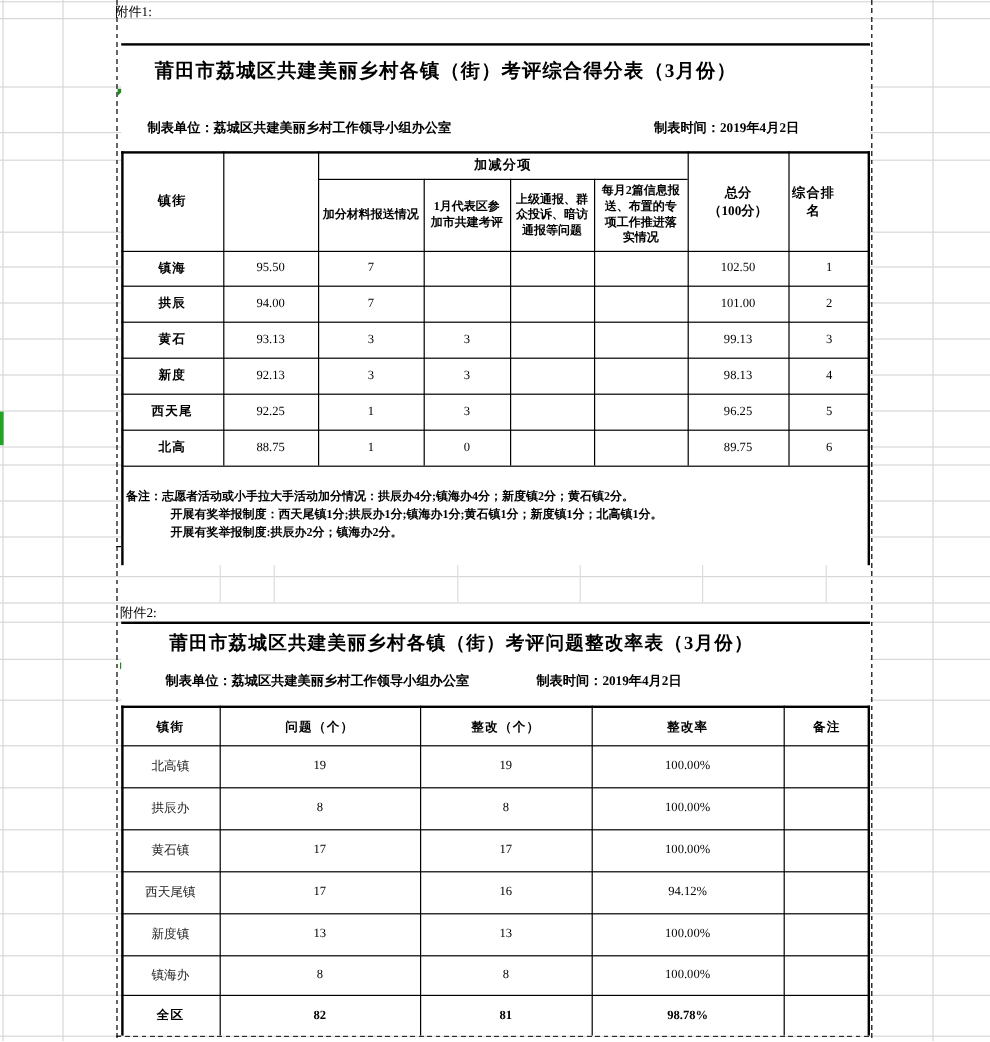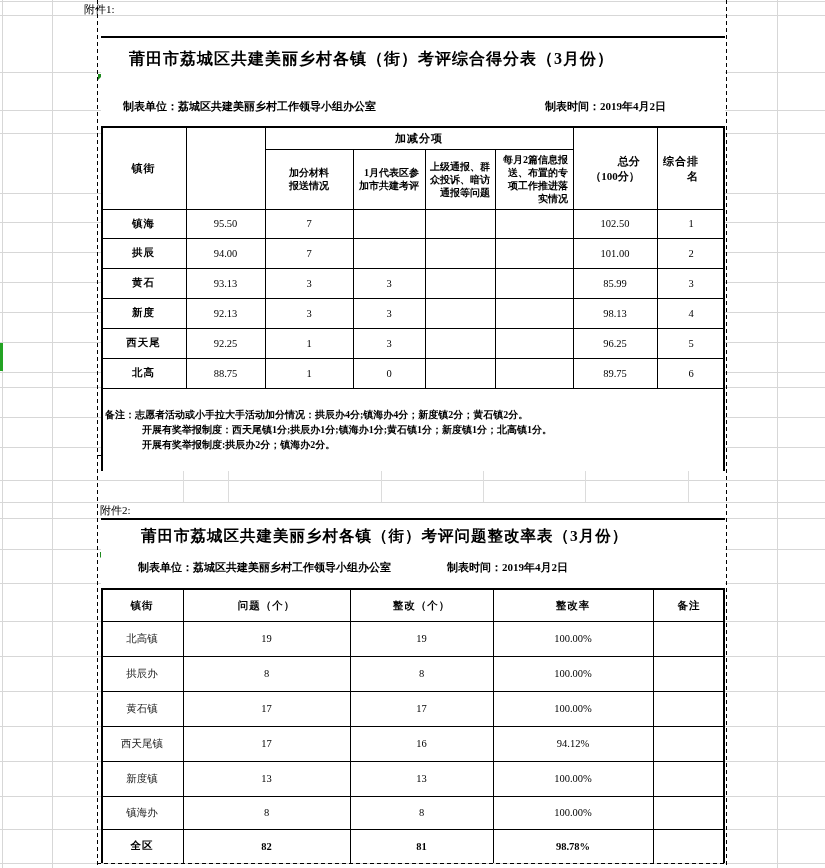--- a/index.html
+++ b/index.html
@@ -92,7 +92,7 @@
 
   <div class="greenbar"></div>
 
-  <div class="attach" style="left:84px;top:2px;">附件1:</div>
+  <div class="attach" style="left:96px;top:2px;">附件1:</div>
   <div class="attach" style="left:100px;top:503px;">附件2:</div>
 
   <div class="tri" style="left:98px;top:74px;"></div>

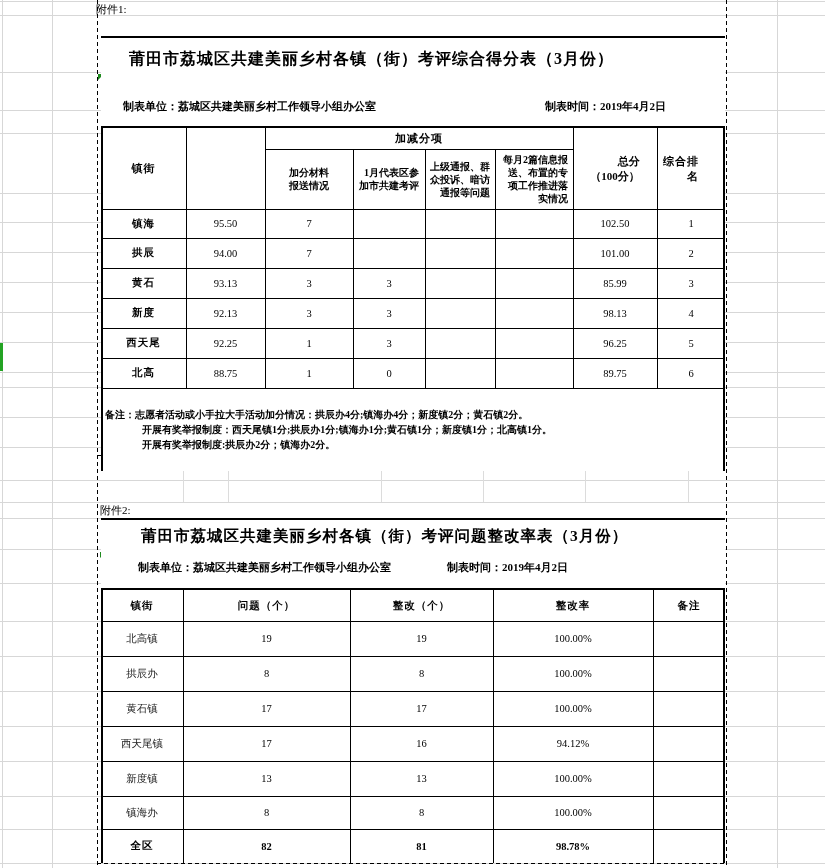--- a/index.html
+++ b/index.html
@@ -19,7 +19,7 @@
   .hl{position:absolute;height:1px;background:#000;}
   .tbl{position:absolute;background:#fff;}
   .c{position:absolute;display:flex;align-items:center;justify-content:center;
-     text-align:right;line-height:1.3;}
+     text-align:center;line-height:1.3;}
   .b{font-weight:bold;}
   .pre{white-space:pre-line;}
   .attach{position:absolute;font-size:11px;}

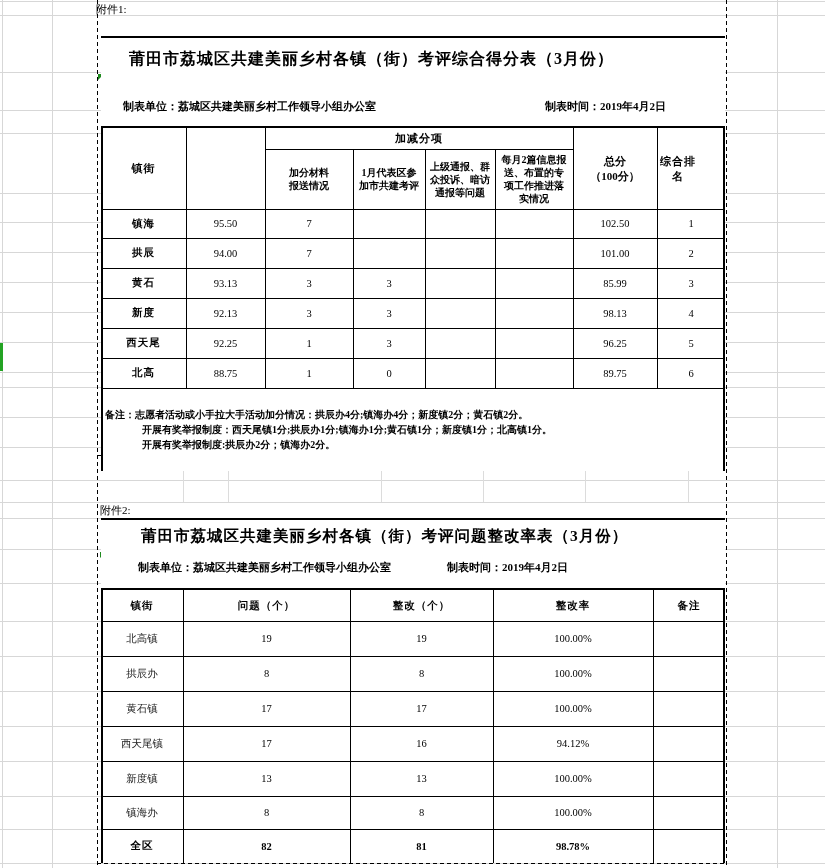--- a/index.html
+++ b/index.html
@@ -26,7 +26,7 @@
   .title1{position:absolute;font-size:16px;font-weight:bold;letter-spacing:1px;white-space:nowrap;}
   .maker{position:absolute;font-size:11px;font-weight:bold;white-space:nowrap;}
   .hcell{font-size:11px;font-weight:bold;letter-spacing:1px;}
-  .scell{font-size:10px;font-weight:bold;padding:0 24px;box-sizing:border-box;}
+  .scell{font-size:10px;font-weight:bold;padding:0 4px;box-sizing:border-box;}
   .row{position:absolute;left:0;display:flex;align-items:center;}
   .row>div{display:flex;align-items:center;justify-content:center;height:100%;
            font-size:10.5px;text-align:center;}

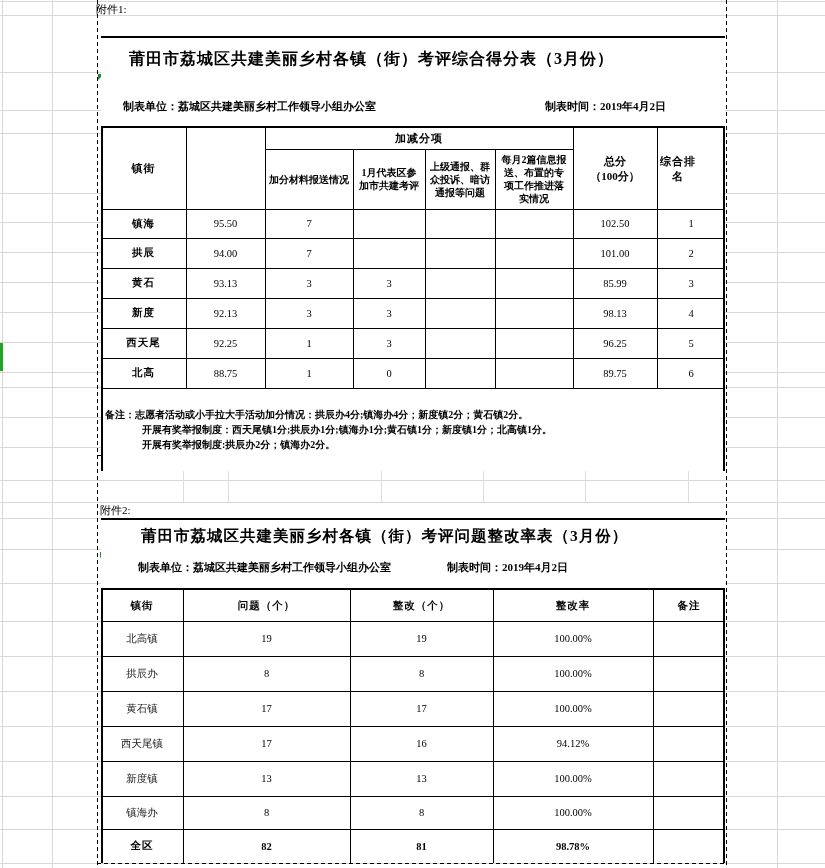--- a/index.html
+++ b/index.html
@@ -163,7 +163,7 @@
       <div class="cw3">3</div>
       <div class="cw4"></div>
       <div class="cw5"></div>
-      <div class="cw6">85.99</div>
+      <div class="cw6">99.13</div>
       <div class="cw7">3</div>
     </div>
     <div class="row" style="top:262px;height:30px;width:624px;">

